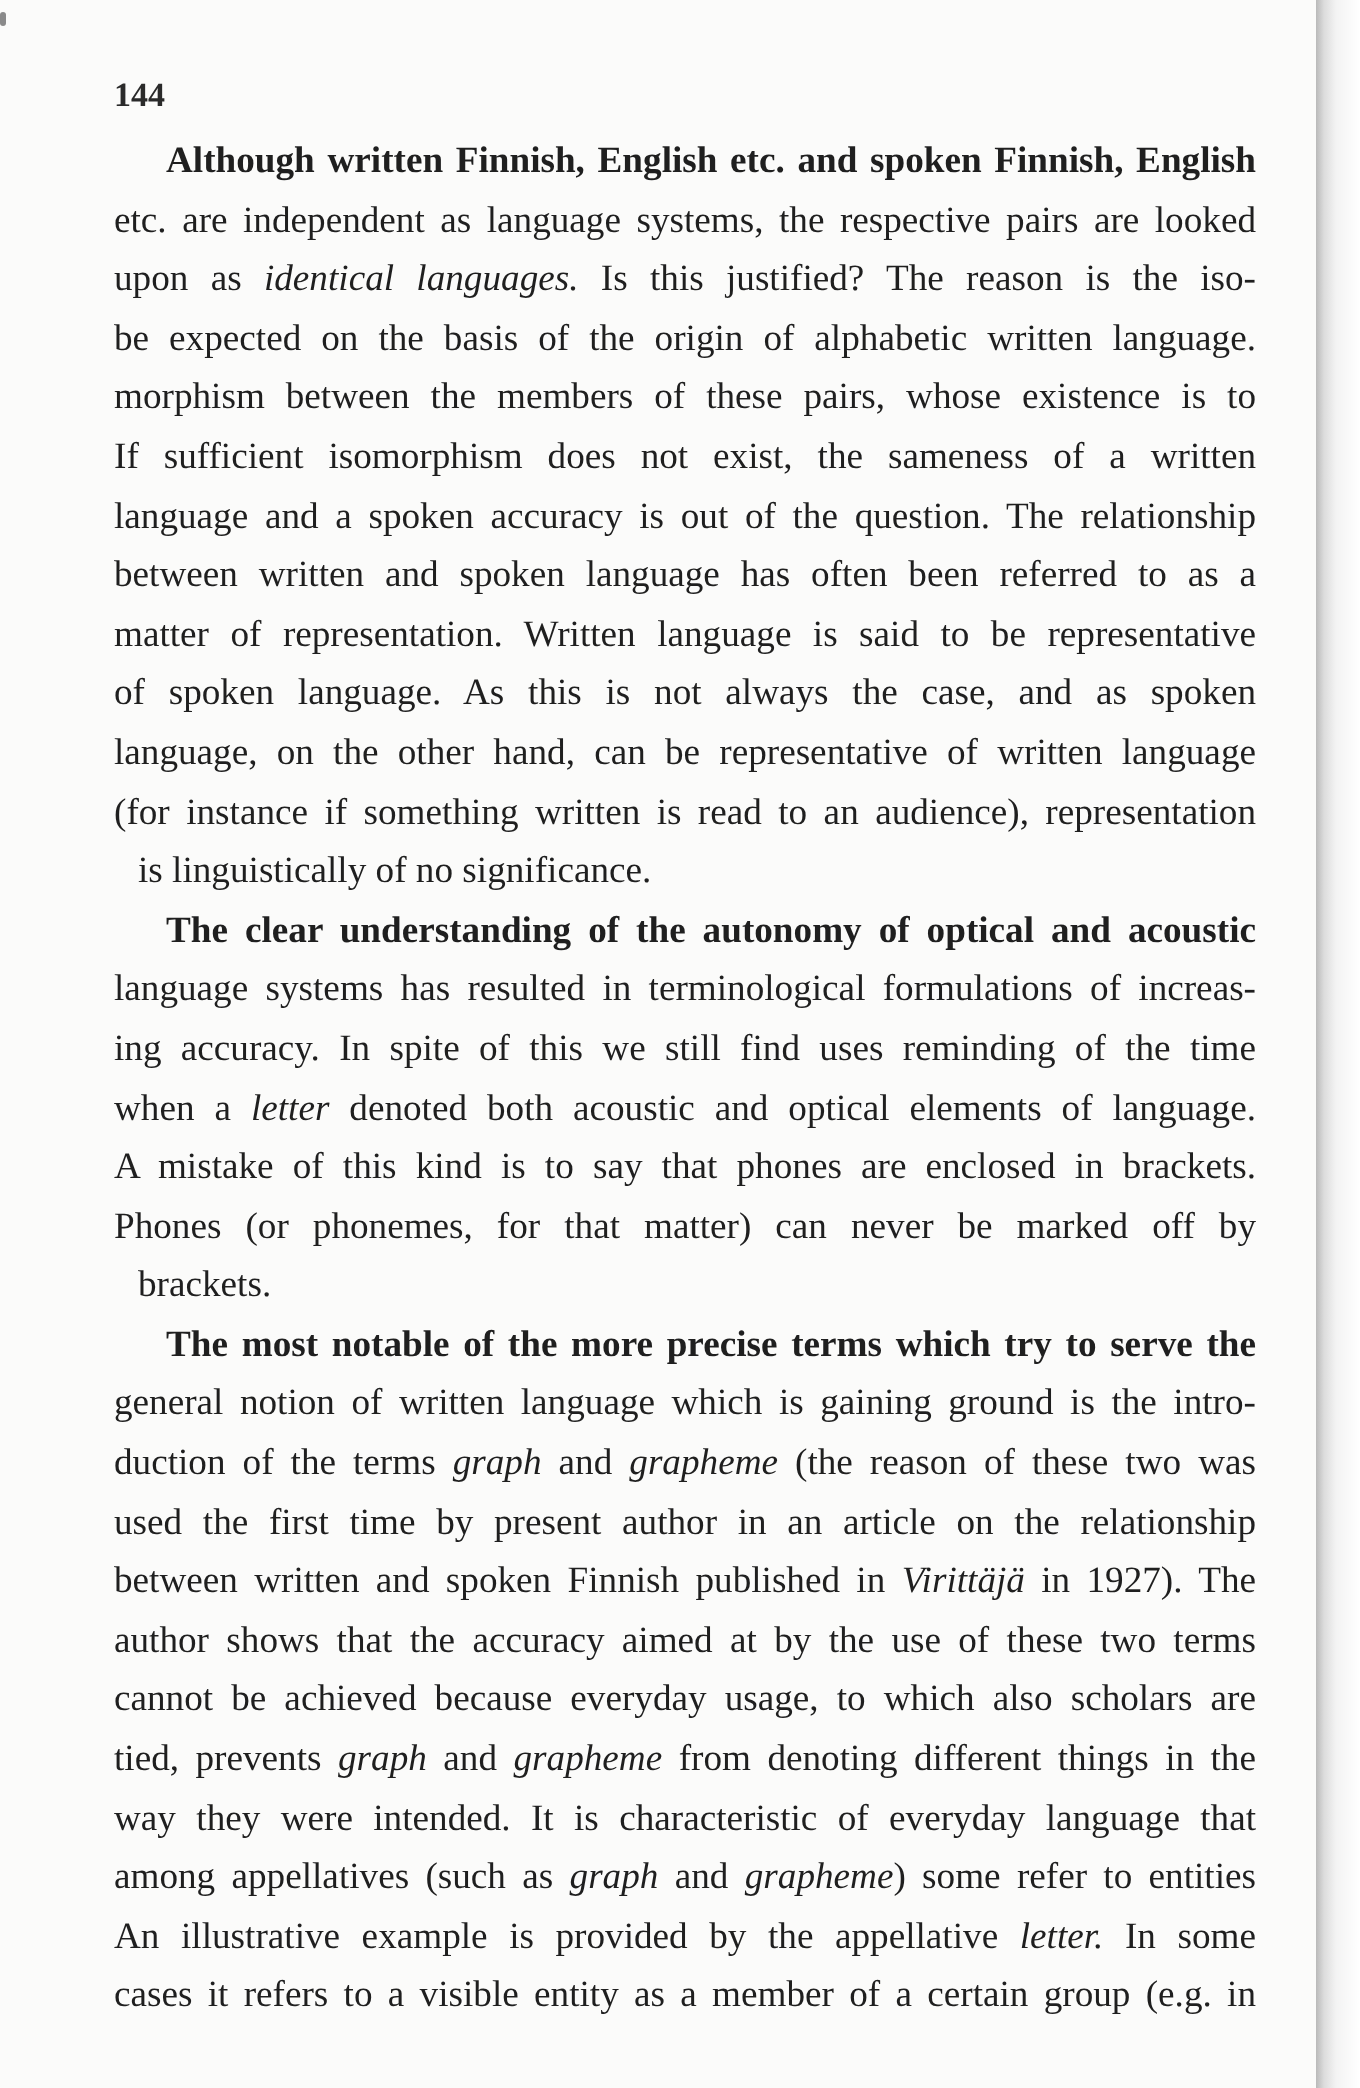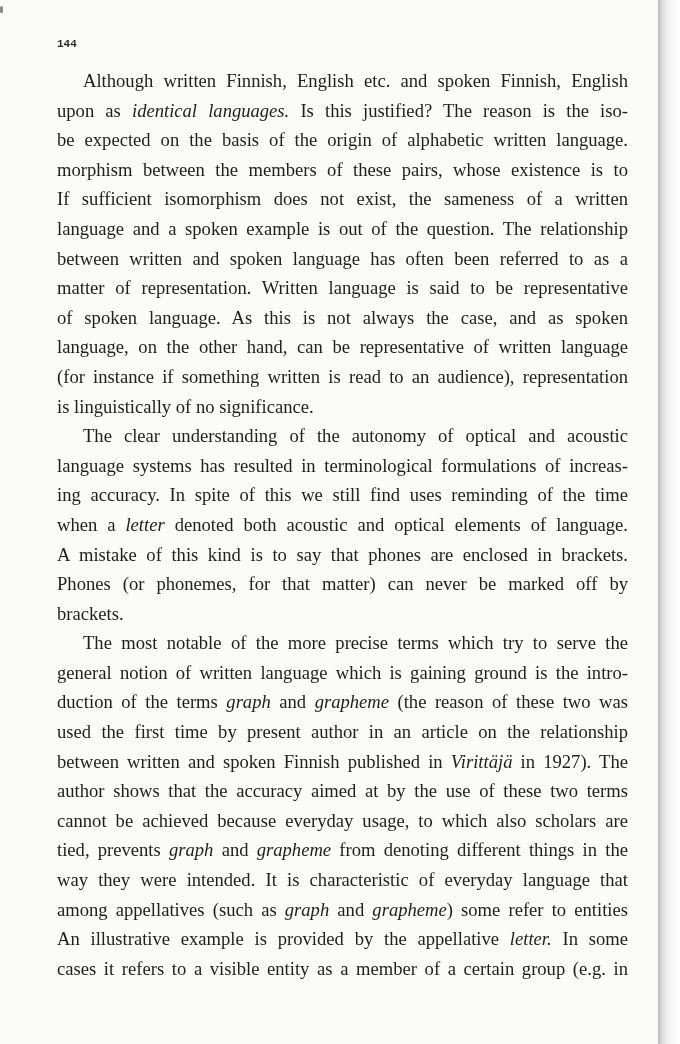--- a/index.html
+++ b/index.html
@@ -24,8 +24,8 @@
   }
   .page-number {
     position: absolute; left: 57px; top: 38px;
-    font-family: Liberation Mono, monospace;
-    font-size: 11px; font-weight: bold; color: #2a2a2a;
+    font-family: Liberation Serif, serif;
+    font-size: 17px; font-weight: bold; color: #2a2a2a;
   }
   .text-block {
     position: absolute; left: 57px; top: 66px; width: 571px;

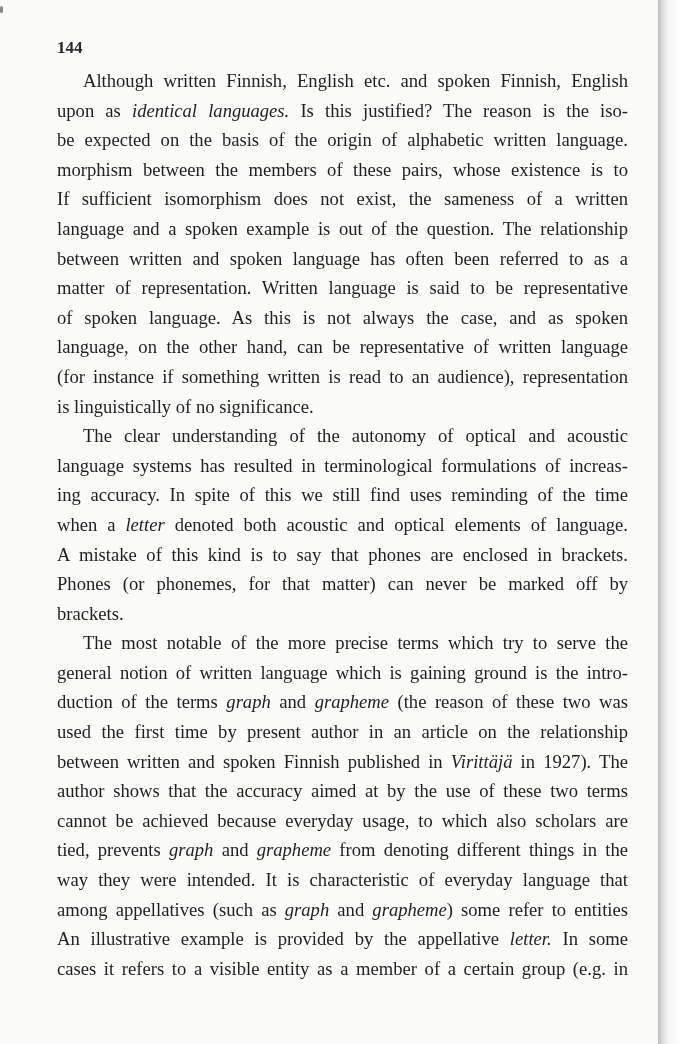--- a/index.html
+++ b/index.html
@@ -37,7 +37,7 @@
     text-align: justify; text-align-last: justify;
   }
   .line.last { text-align-last: left; }
-  .line.indent { padding-left: 26px; }
+  .line.indent { padding-left: 26px; font-weight: bold; }
   em { font-style: italic; }
 </style>
 </head>

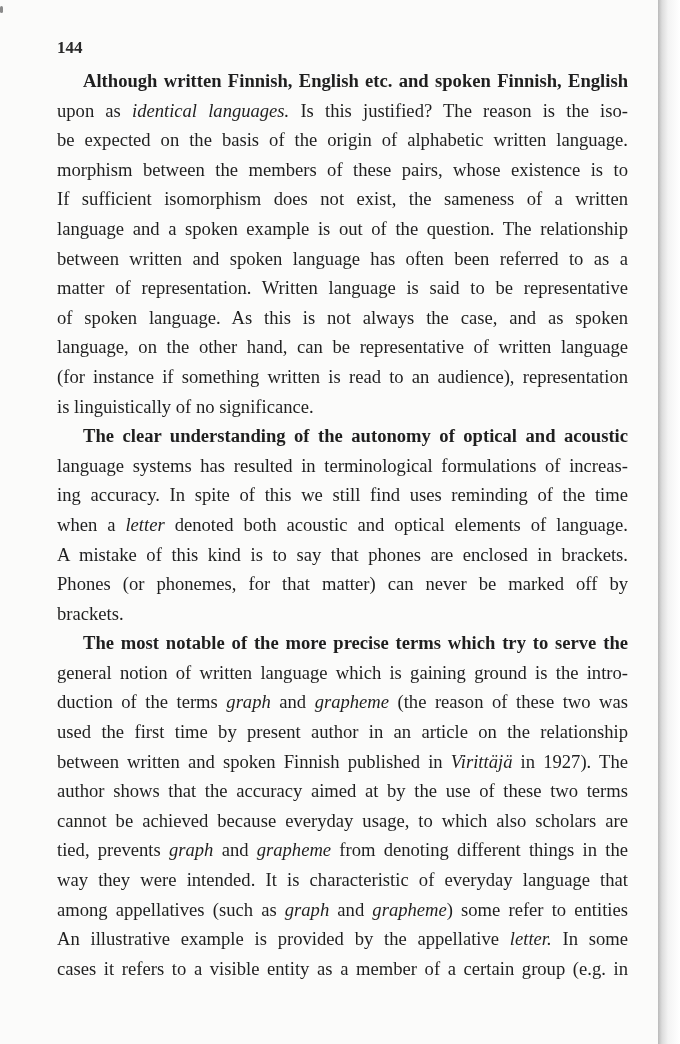--- a/index.html
+++ b/index.html
@@ -49,6 +49,7 @@
   <div class="text-block" id="text-block">
       <div>
         <span class="line indent"><span>Although written Finnish, English etc. and spoken Finnish, English</span></span>
+        <span class="line"><span>etc. are independent as language systems, the respective pairs are looked</span></span>
         <span class="line"><span>upon as </span><em>identical languages.</em><span>  Is this justified? The reason is the iso-</span></span>
         <span class="line"><span>be expected on the basis of the origin of alphabetic written language.</span></span>
         <span class="line"><span>morphism between the members of these pairs, whose existence is to</span></span>

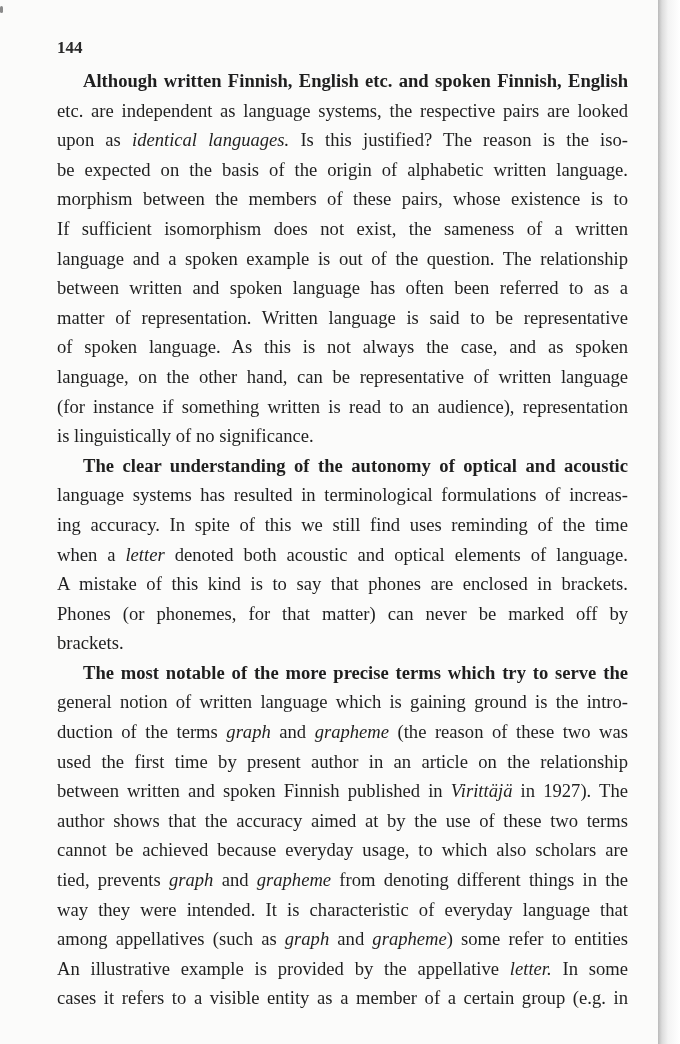--- a/index.html
+++ b/index.html
@@ -54,7 +54,7 @@
         <span class="line"><span>be expected on the basis of the origin of alphabetic written language.</span></span>
         <span class="line"><span>morphism between the members of these pairs, whose existence is to</span></span>
         <span class="line"><span>If sufficient isomorphism does not exist, the sameness of a written</span></span>
-        <span class="line"><span>language and a spoken example is out of the question.  The relationship</span></span>
+        <span class="line"><span>language and a spoken accuracy is out of the question.  The relationship</span></span>
         <span class="line"><span>between written and spoken language has often been referred to as a</span></span>
         <span class="line"><span>matter of representation.  Written language is said to be representative</span></span>
         <span class="line"><span>of spoken language.  As this is not always the case, and as spoken</span></span>

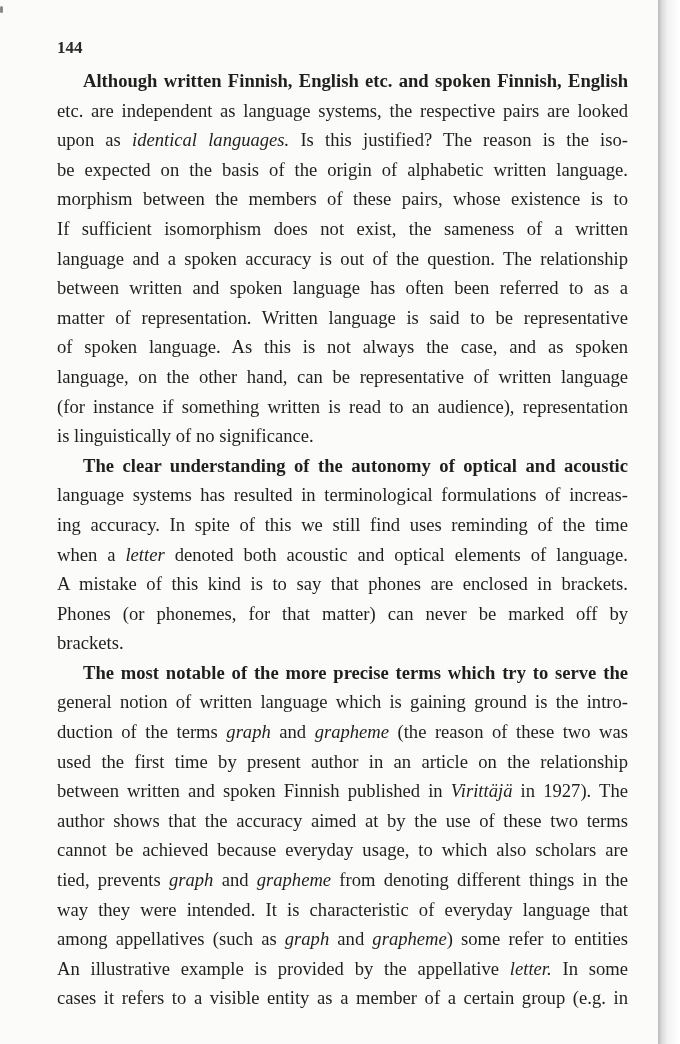--- a/index.html
+++ b/index.html
@@ -36,7 +36,7 @@
     display: block; height: 29.6px; white-space: nowrap;
     text-align: justify; text-align-last: justify;
   }
-  .line.last { text-align-last: left; }
+  .line.last { text-align-last: left; margin-left: 12px; }
   .line.indent { padding-left: 26px; font-weight: bold; }
   em { font-style: italic; }
 </style>

